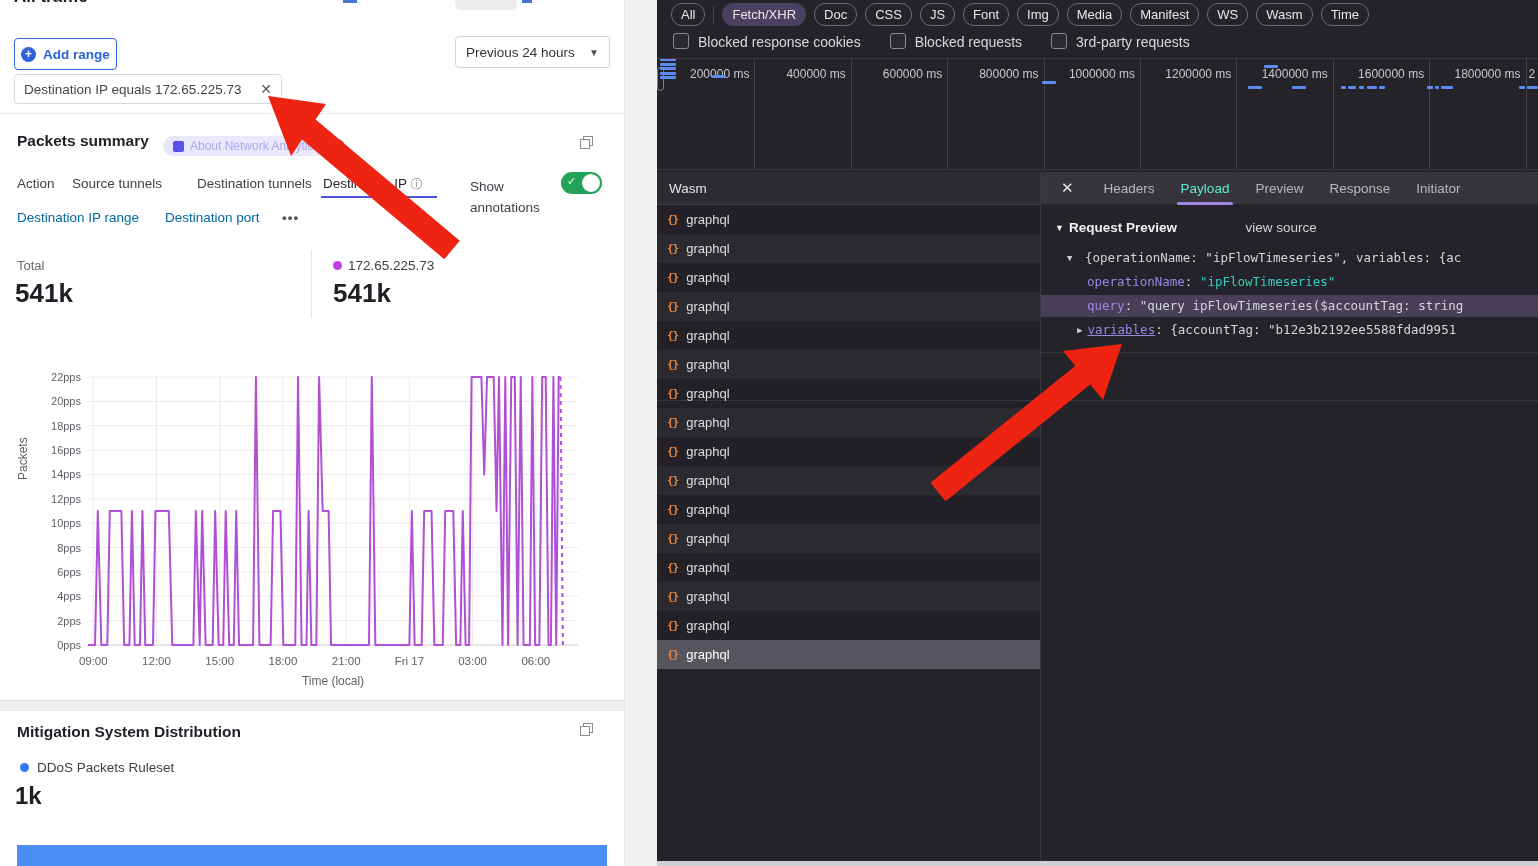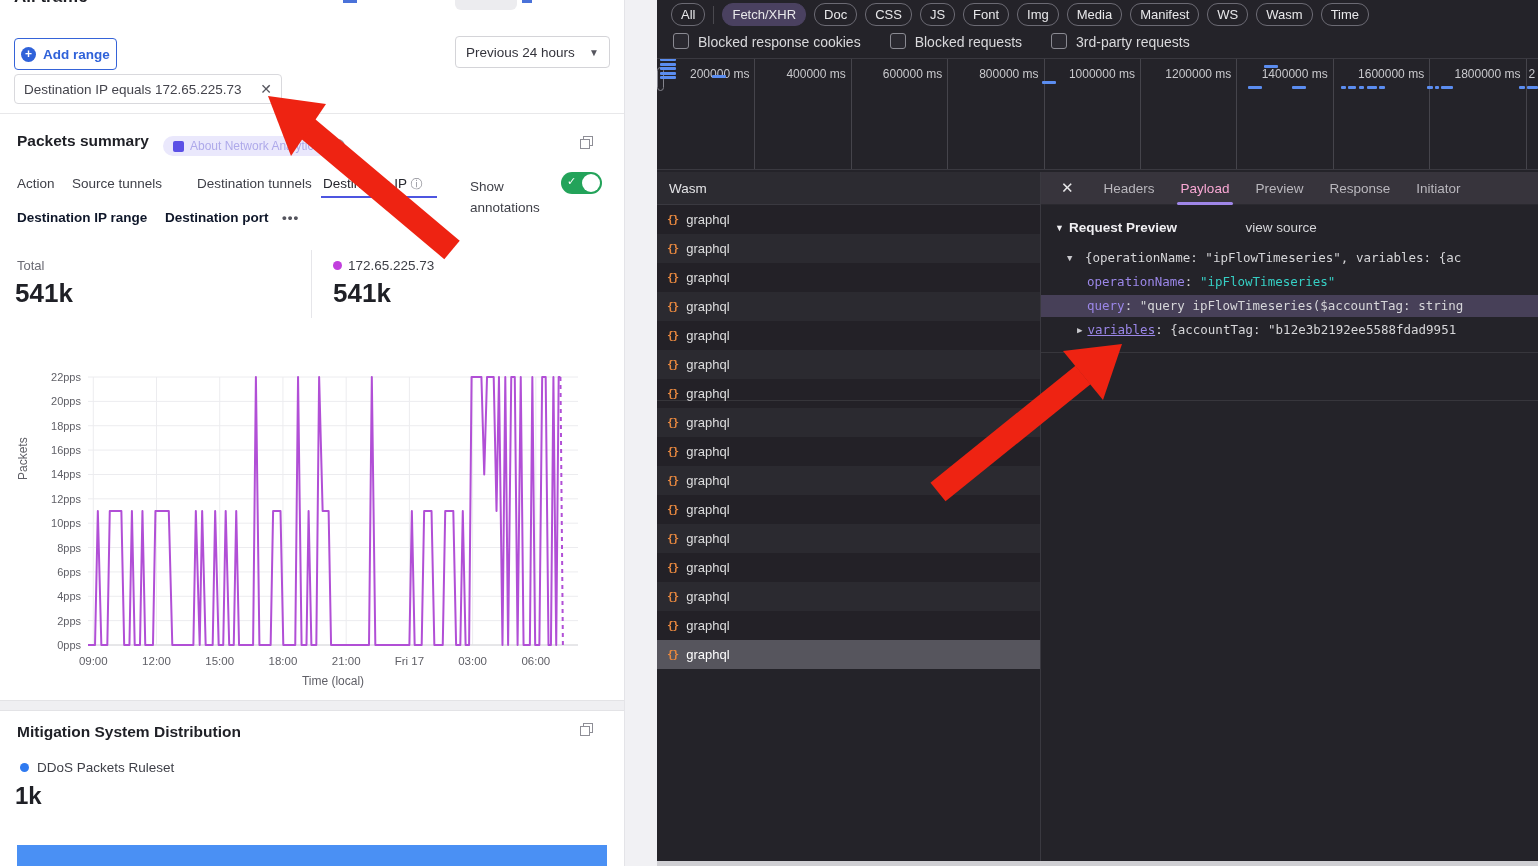--- a/index.html
+++ b/index.html
@@ -78,7 +78,7 @@
     display:flex;align-items:center;gap:26px;padding-left:20px;font-size:13.5px;color:#b9b7bd;}
   .detail-tabs .x-close{color:#e8e8ea;font-size:15px;cursor:pointer;margin-right:4px;}
   .dtab{cursor:pointer;position:relative;height:33px;display:flex;align-items:center;}
-  .dtab.active{color:#f9a8d4;}
+  .dtab.active{color:#5eead4;}
   .dtab.active::after{content:"";position:absolute;left:-4px;right:-4px;bottom:0;height:3px;background:#9f86e8;border-radius:2px;}
   .payload{font-family:"DejaVu Sans Mono",monospace;font-size:12.5px;color:#d6d6d9;}
   .pl-line{position:absolute;white-space:nowrap;overflow:hidden;width:497px;}

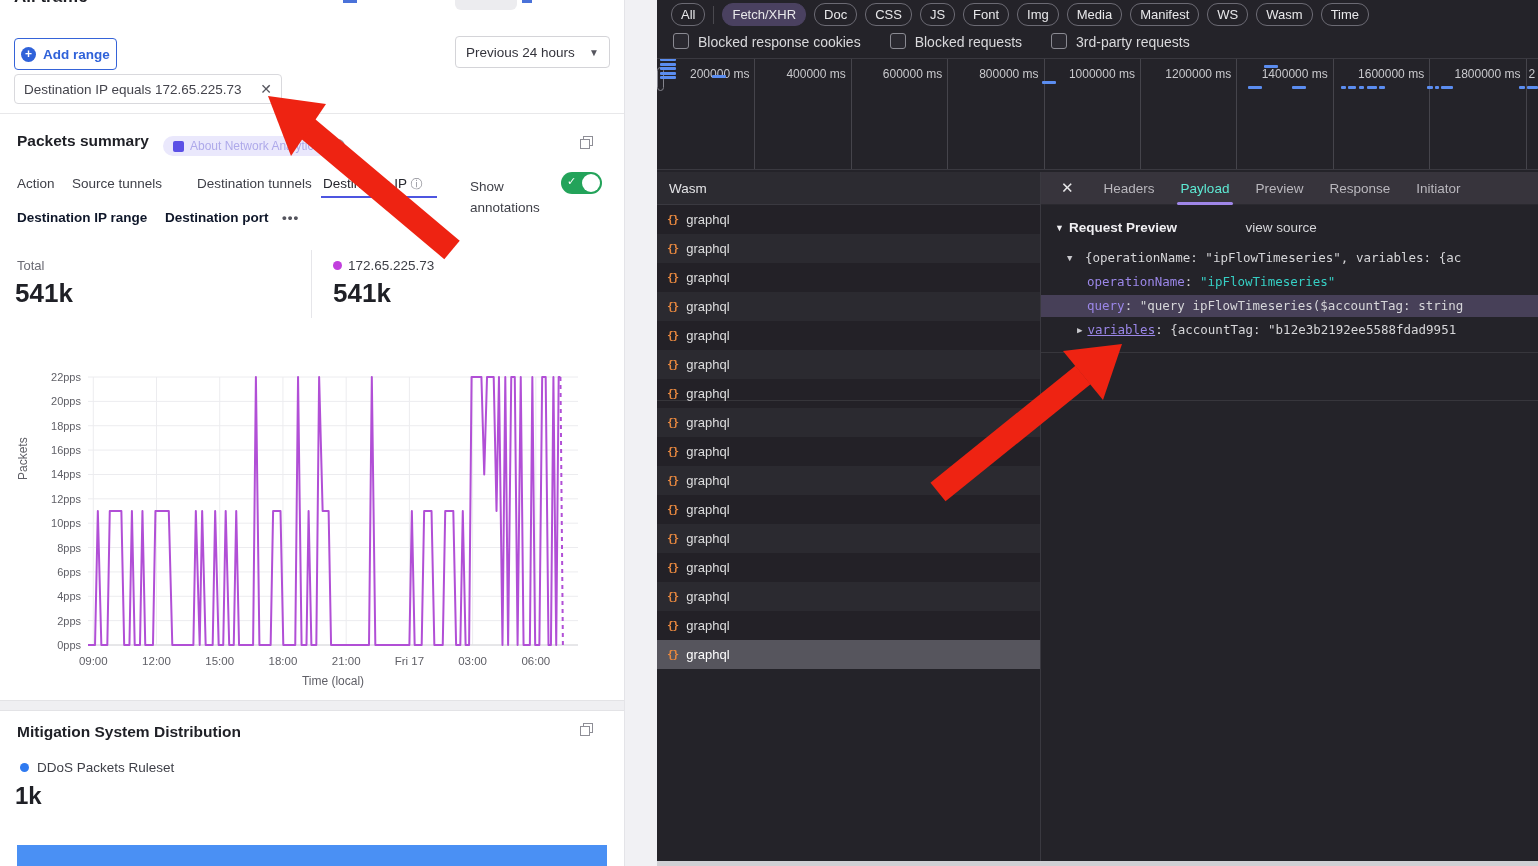--- a/index.html
+++ b/index.html
@@ -33,7 +33,7 @@
   .expand-ico i:first-child{left:3px;top:0;}
   .expand-ico i:last-child{left:0;top:3px;}
   .tab1{position:absolute;top:176px;font-size:13.5px;color:#3f4048;cursor:pointer;white-space:nowrap;}
-  .tab2{position:absolute;top:210px;font-size:13.5px;color:#0f172a;cursor:pointer;white-space:nowrap;font-weight:bold;}
+  .tab2{position:absolute;top:210px;font-size:13.5px;color:#0369a1;cursor:pointer;white-space:nowrap;}
   .tab-underline{left:321px;top:196px;width:116px;height:2px;background:#4d55e0;}
   .info-ico{color:#8e8e96;font-size:12px;}
   .show-ann{left:470px;top:176px;width:80px;font-size:13.5px;color:#3f4048;line-height:21px;}

